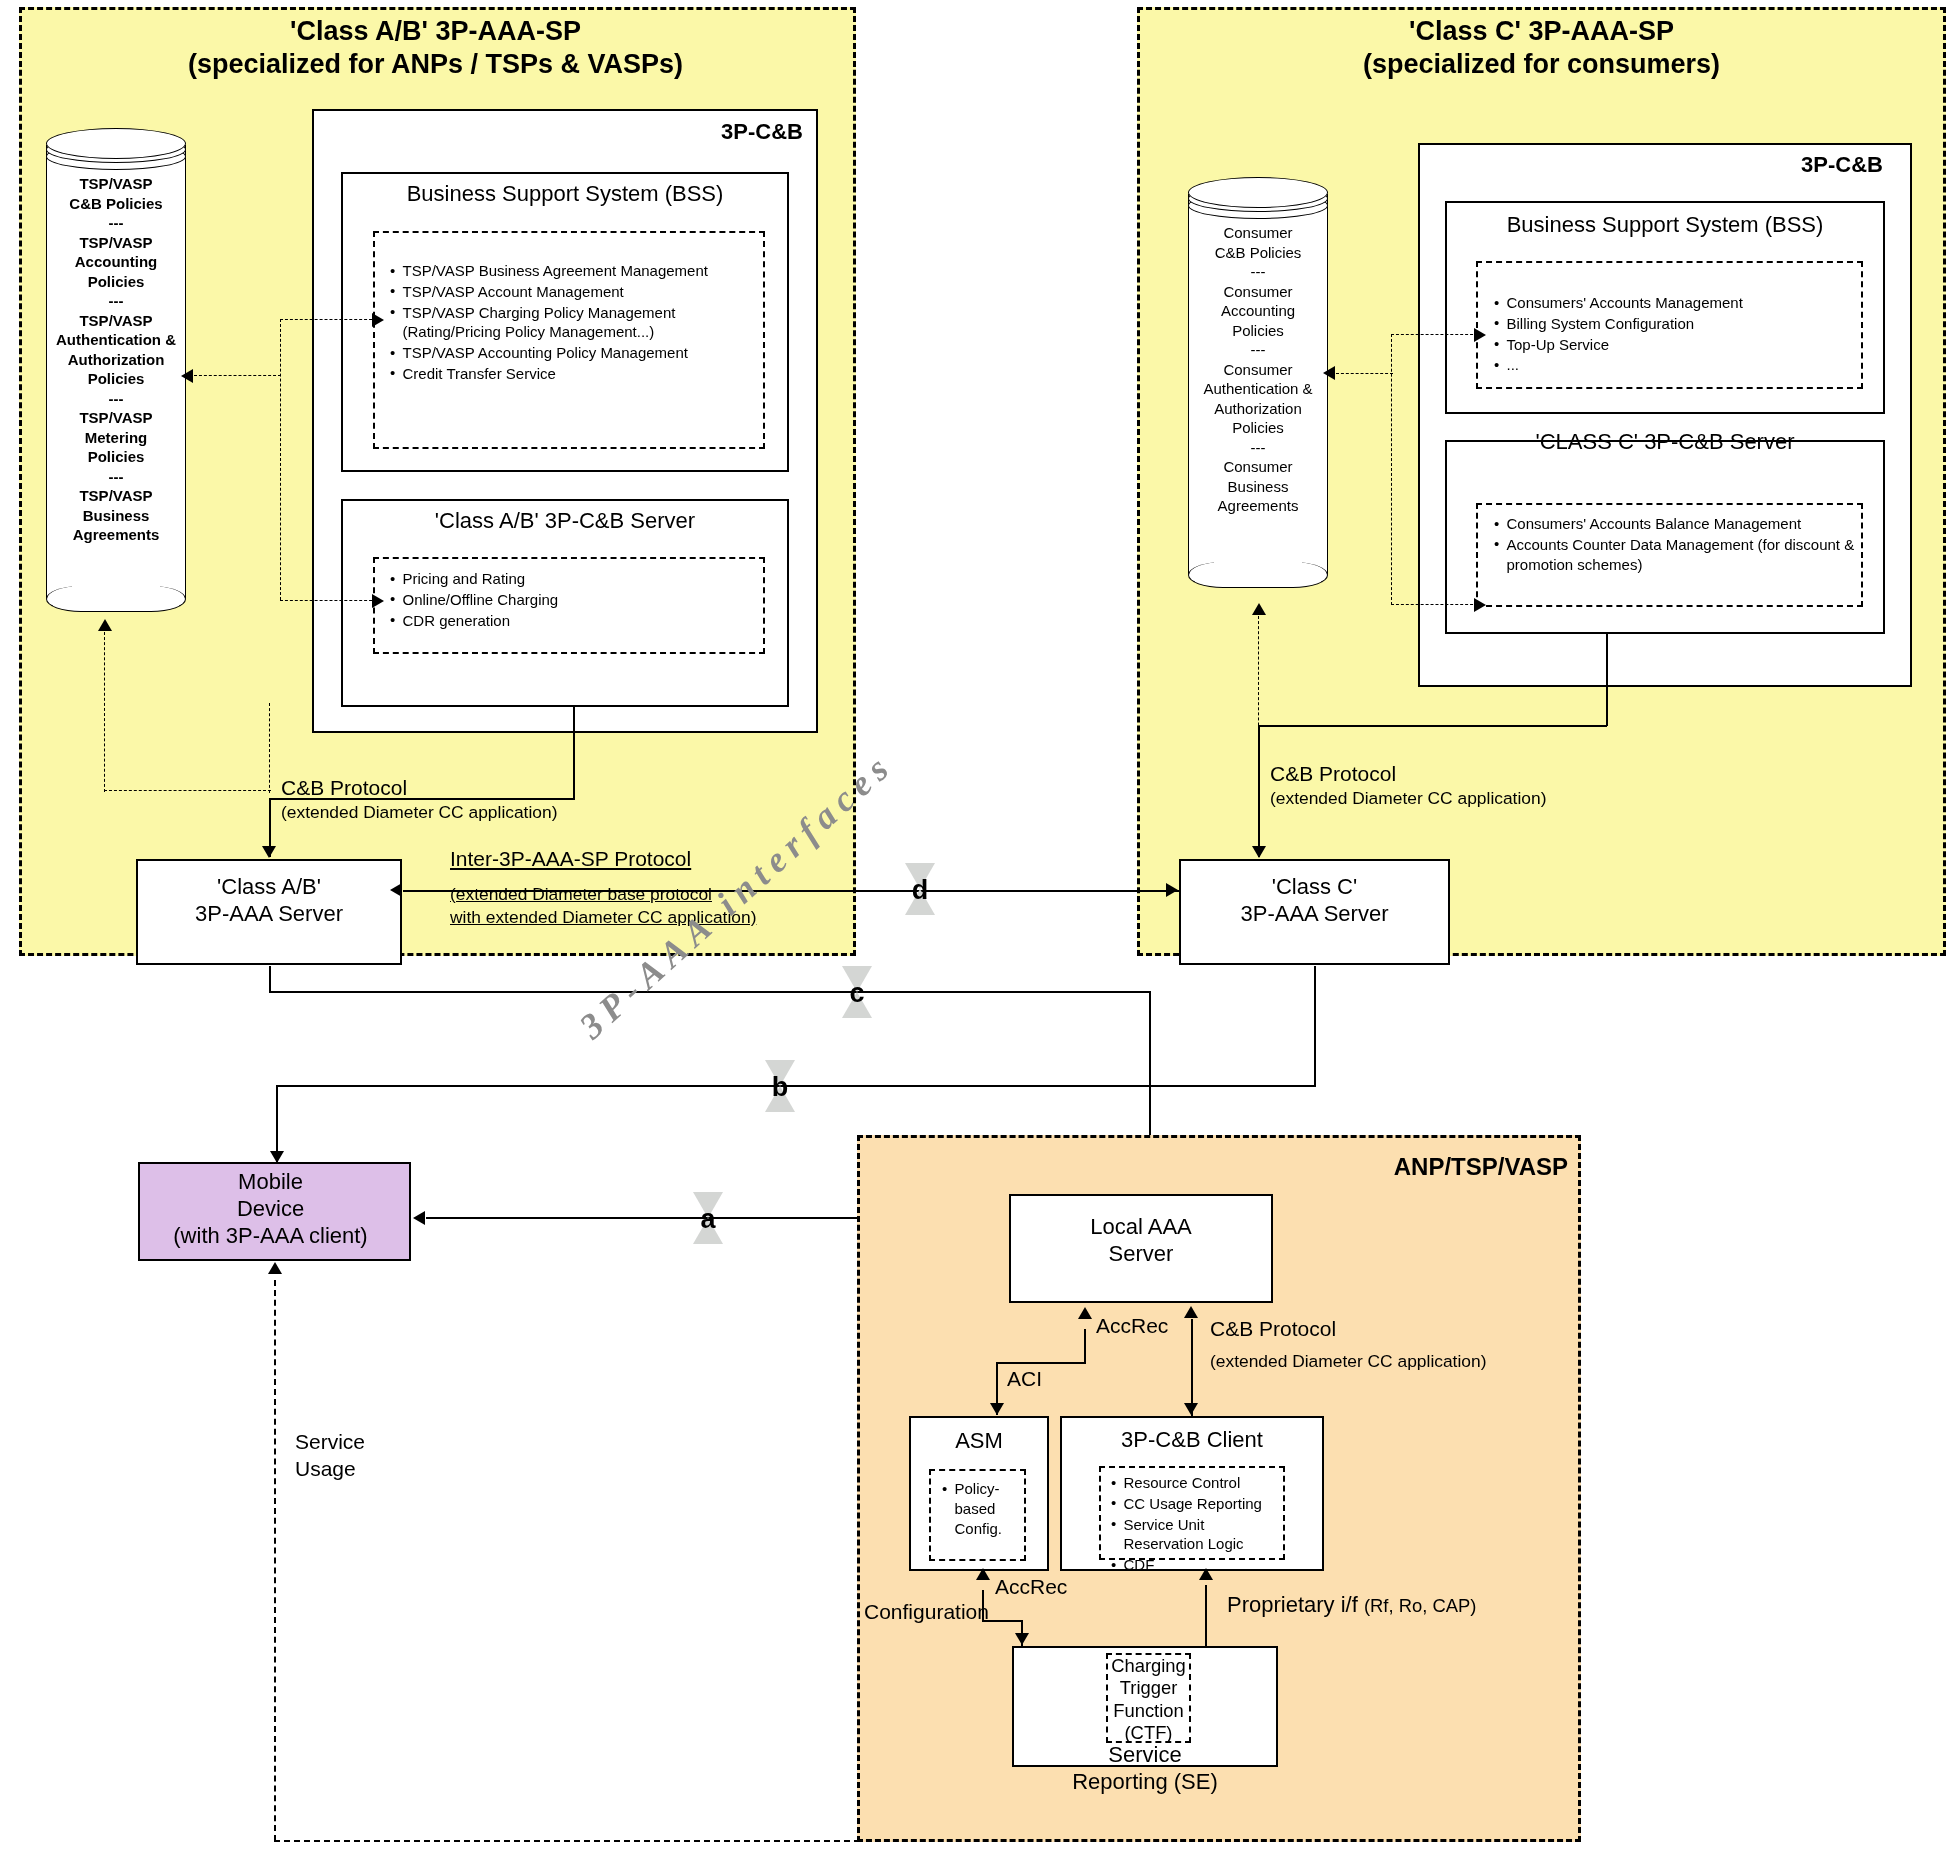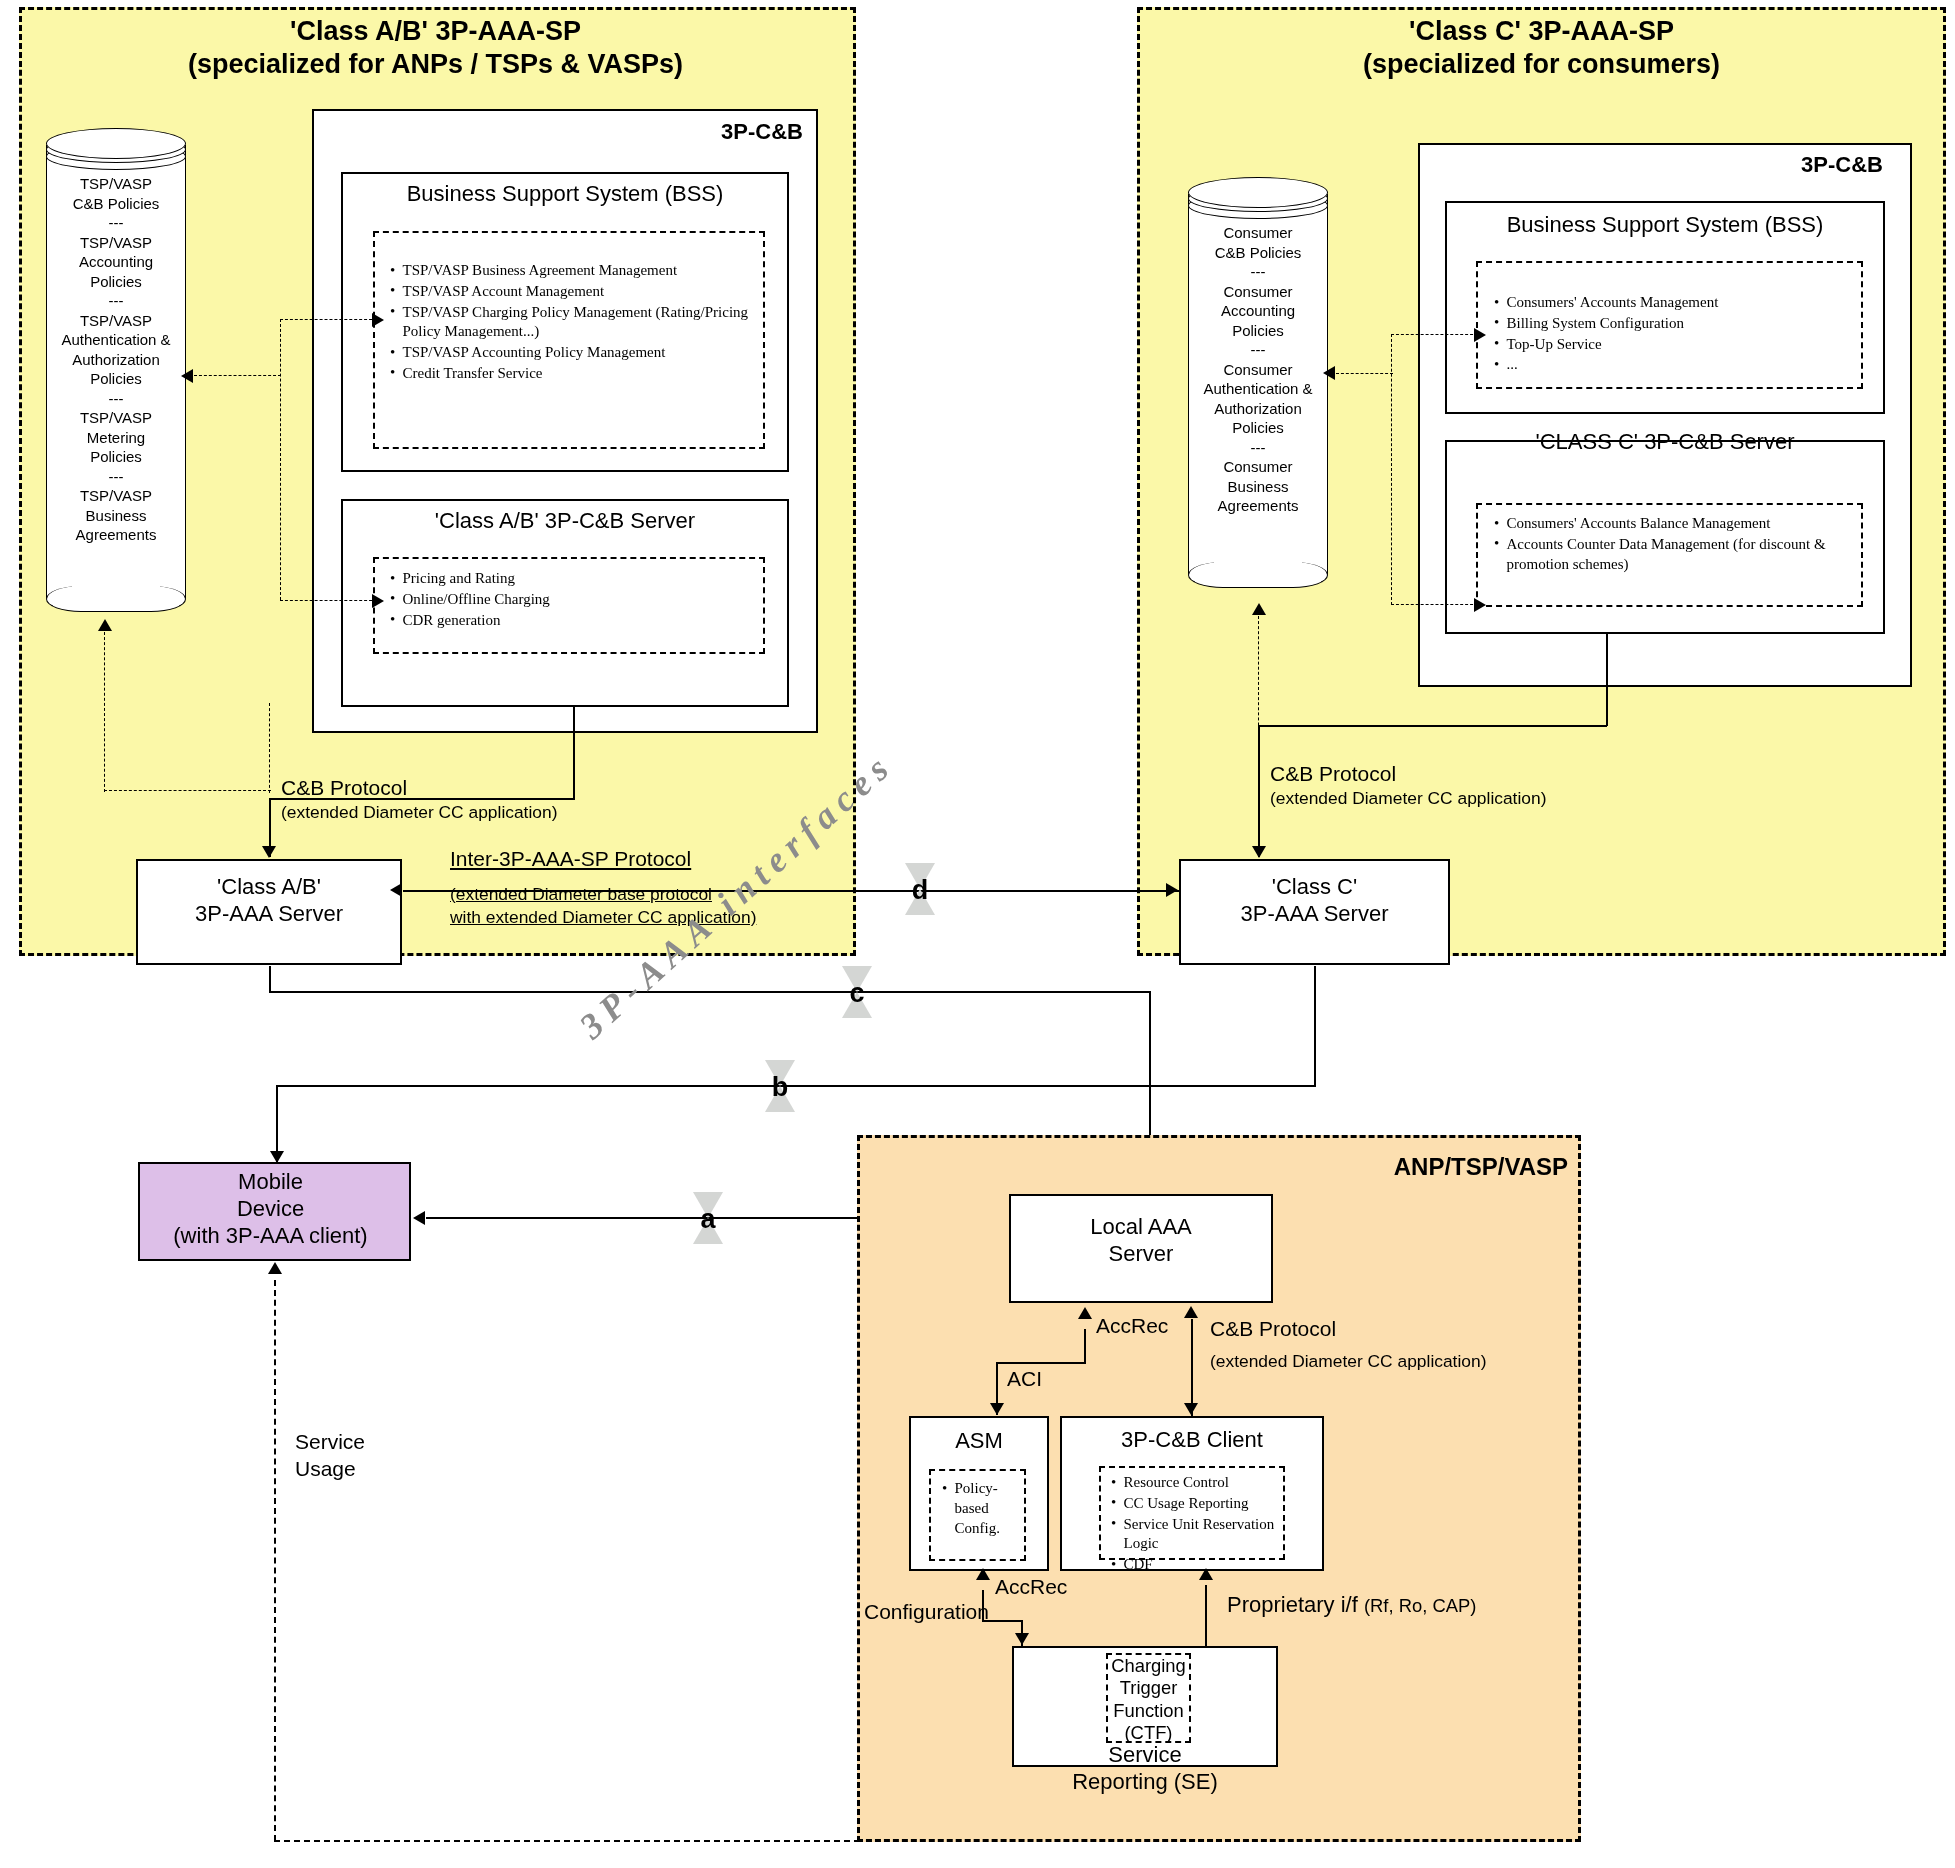--- a/index.html
+++ b/index.html
@@ -80,7 +80,7 @@
     <div>(specialized for ANPs / TSPs &amp; VASPs)</div>
   </div>
 
-  <div class="cyl abs" style="left:46px;top:128px;width:140px;height:484px;">
+  <div class="cyl abs" style="left:46px;top:128px;width:140px;height:484px;font-weight:bold;">
     <div class="body"></div>
     <div class="bottom"></div>
     <div class="ring2"></div>

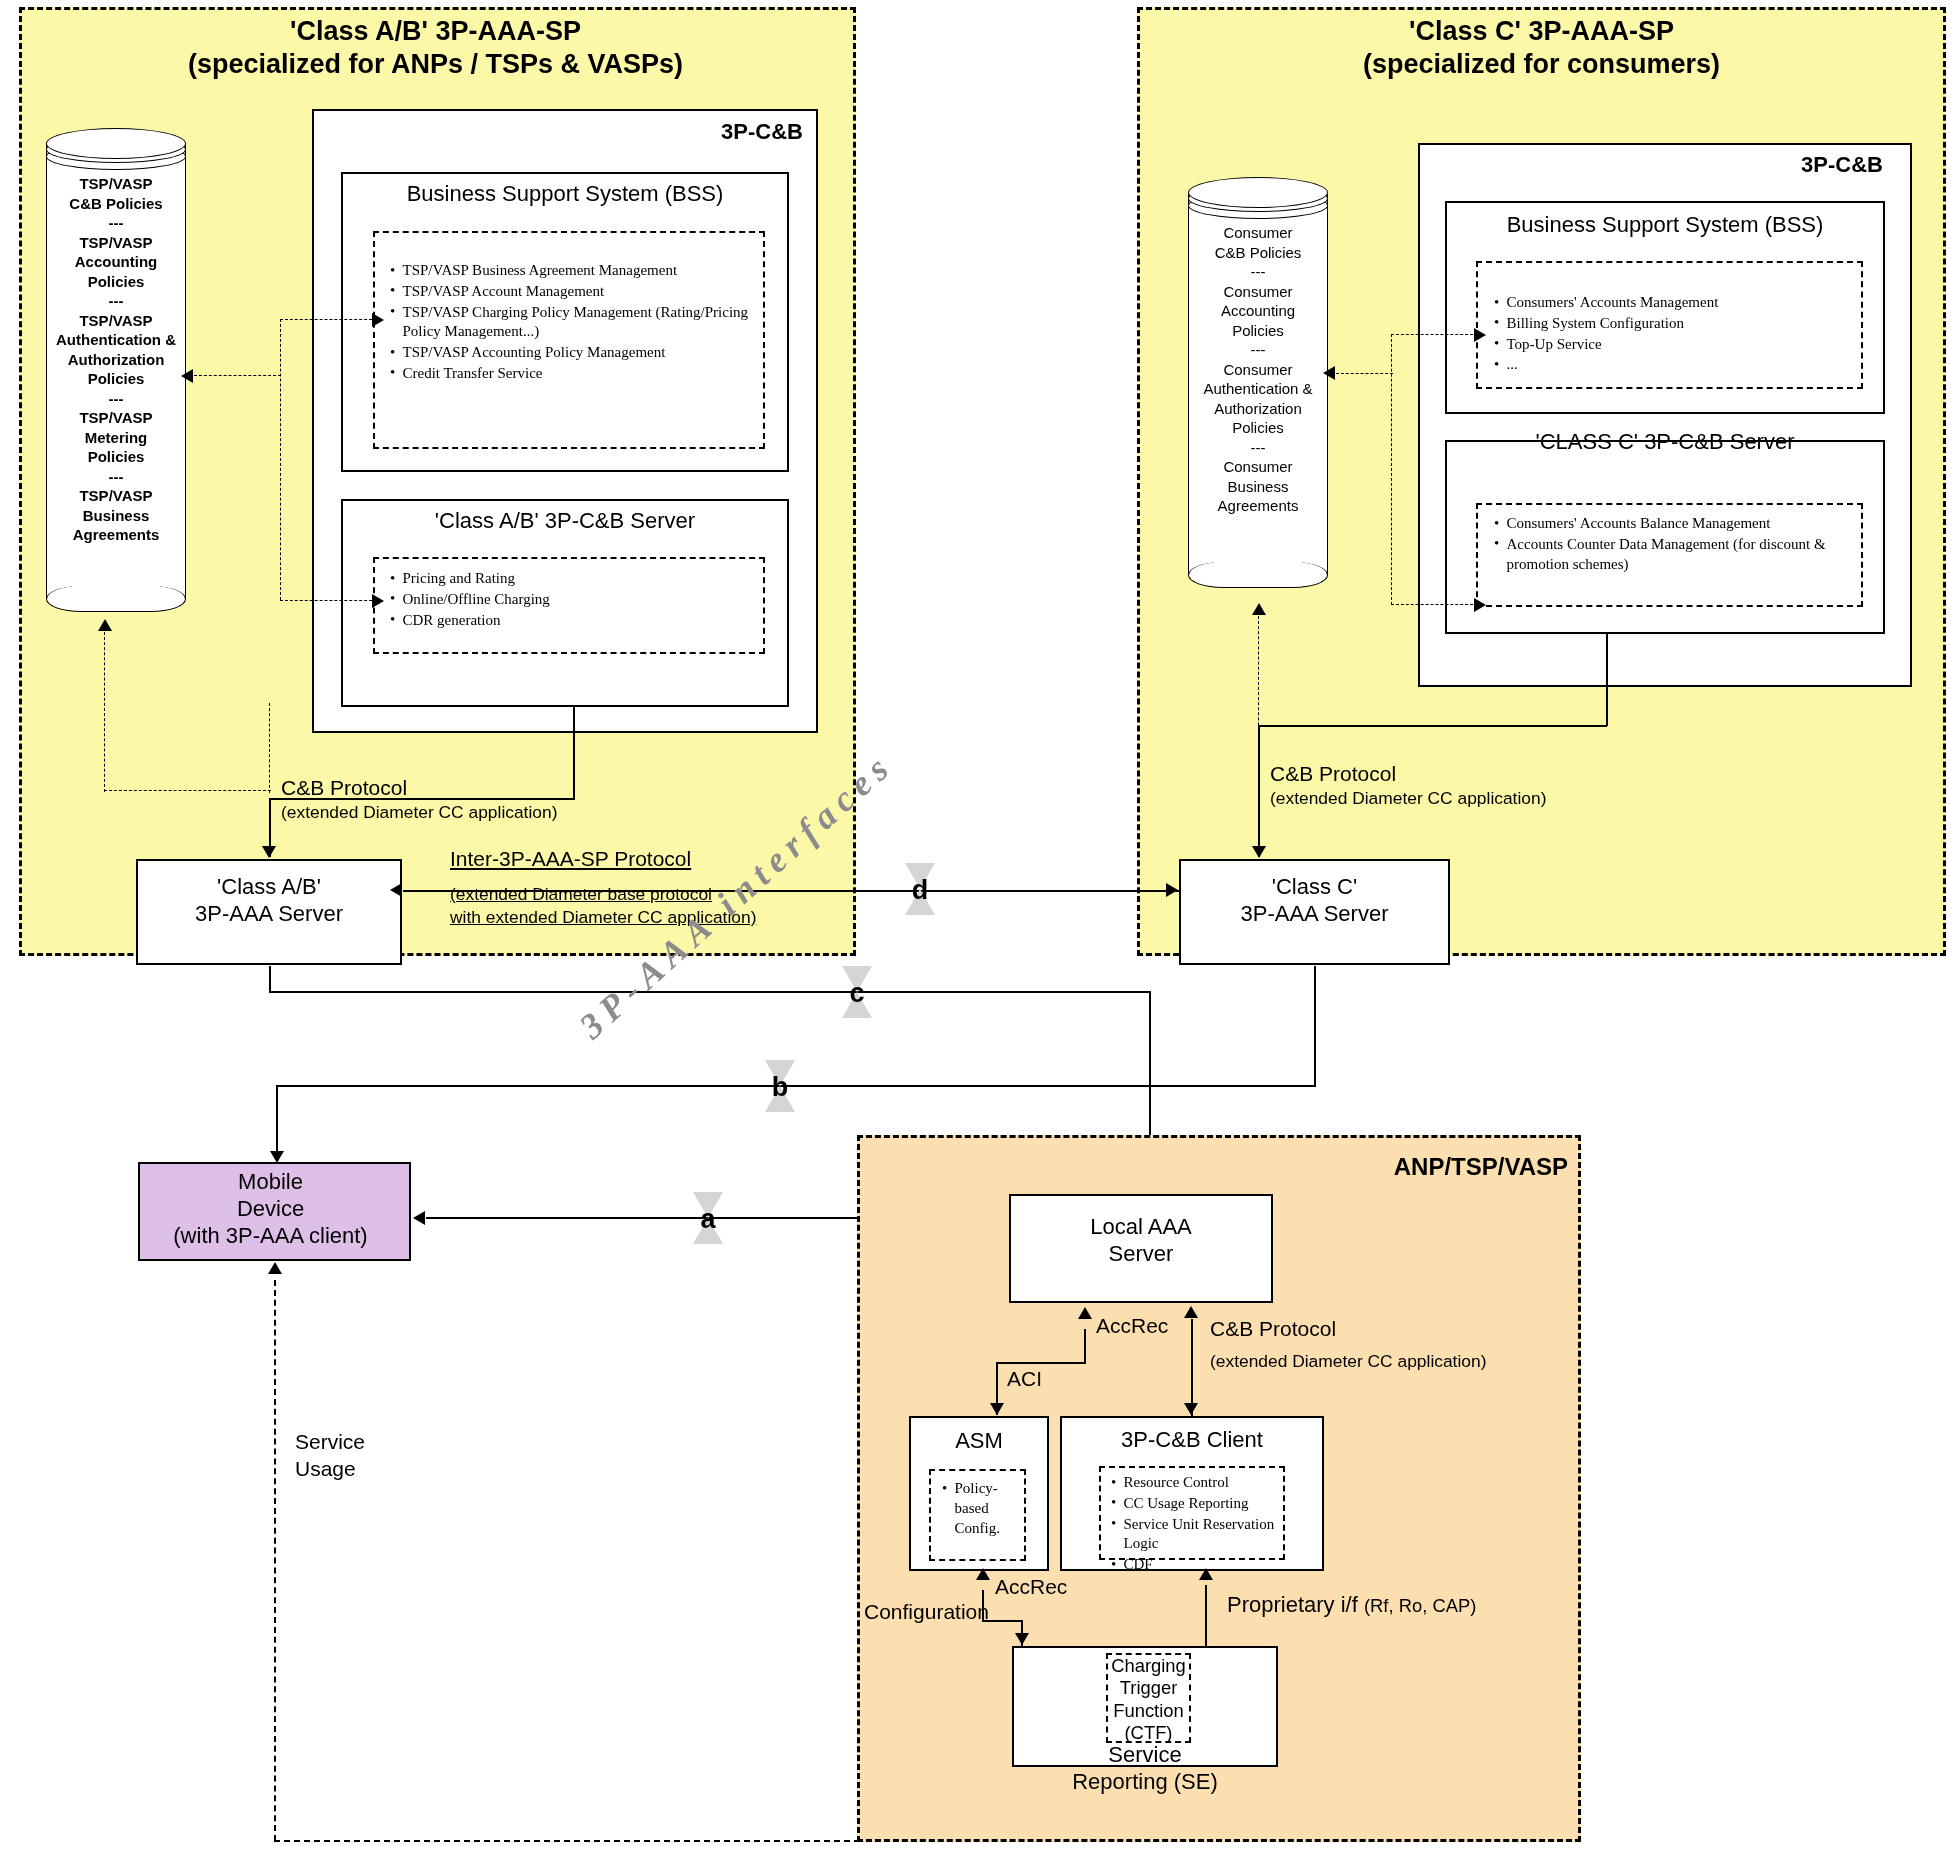--- a/index.html
+++ b/index.html
@@ -24,7 +24,7 @@
   .boxlabel{text-align:center;font-size:22px;color:#000;line-height:1.22;}
   .corner-label{font-size:22px;font-weight:bold;text-align:right;color:#000;}
 
-  ul.blist{margin:0;padding:0;list-style:none;font-family:Liberation Serif, serif;}
+  ul.blist{margin:0;padding:0;list-style:none;}
   ul.blist li{position:relative;padding-left:15.5px;font-size:15px;line-height:1.32;color:#000;margin-bottom:1px;}
   ul.blist li:before{content:"\2022";position:absolute;left:2.9px;top:-0.5px;font-size:15px;}
 

